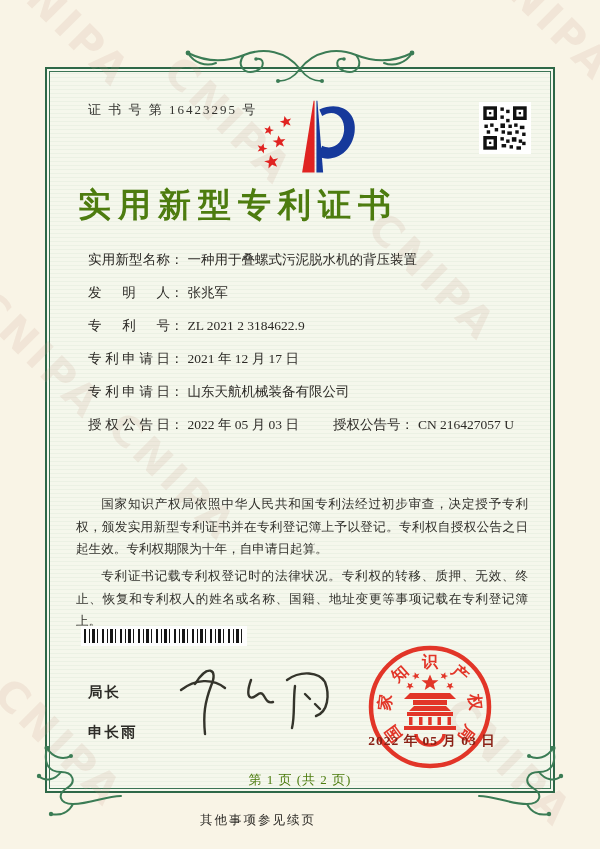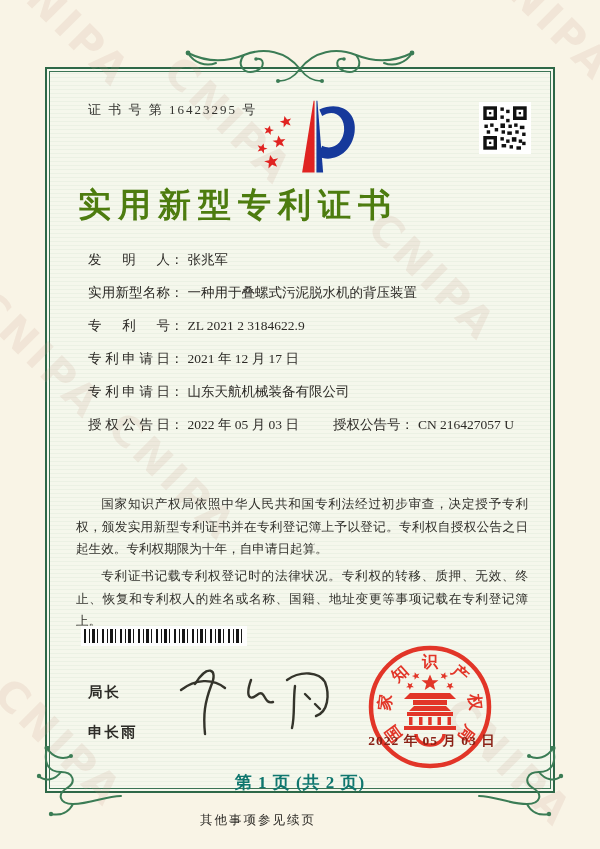--- a/index.html
+++ b/index.html
@@ -207,10 +207,10 @@
 
   <div class="fields">
     <div class="row">
+      <span class="lbl">实用新型名称</span><span class="colon">：</span><span>一种用于叠螺式污泥脱水机的背压装置</span>
+    </div>
+    <div class="row">
       <span class="lbl">发明人</span><span class="colon">：</span><span>张兆军</span>
-    </div>
-    <div class="row">
-      <span class="lbl">实用新型名称</span><span class="colon">：</span><span>一种用于叠螺式污泥脱水机的背压装置</span>
     </div>
     <div class="row">
       <span class="lbl">专利号</span><span class="colon">：</span><span>ZL 2021 2 3184622.9</span>

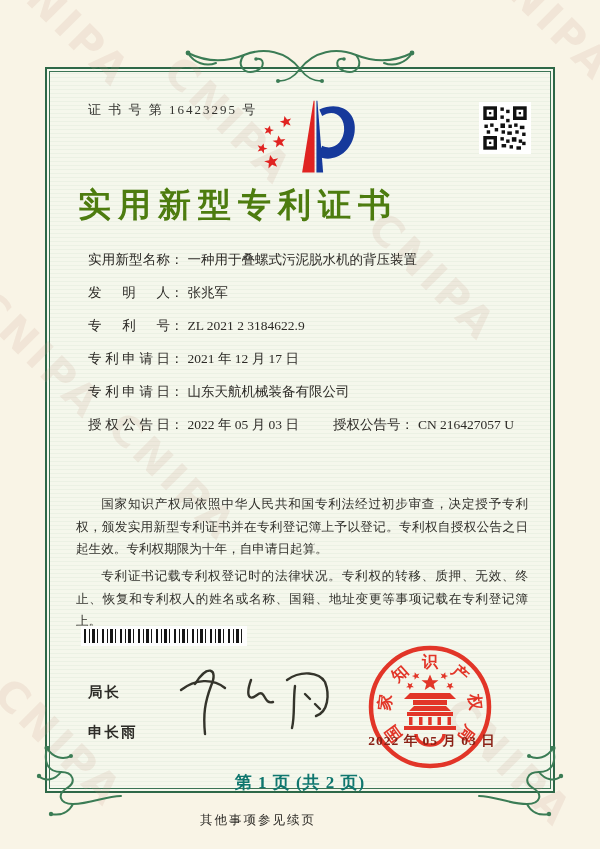--- a/index.html
+++ b/index.html
@@ -71,7 +71,7 @@
     font-size:13.5px;font-weight:bold;letter-spacing:1px;color:#8a2015;
   }
   
-  .page-no{position:absolute;left:0;top:771px;width:600px;text-align:center;font-size:17px;color:#0f766e;letter-spacing:1px;font-weight:bold;}
+  .page-no{position:absolute;left:0;top:771px;width:600px;text-align:center;font-size:13px;color:#4d7c0f;letter-spacing:1px;}
   .foot-note{position:absolute;left:0;top:812px;width:516px;text-align:center;font-size:12.5px;color:#2c2a26;letter-spacing:2px;}
   
   .orn-top{position:absolute;left:178px;top:39px;z-index:4;}

